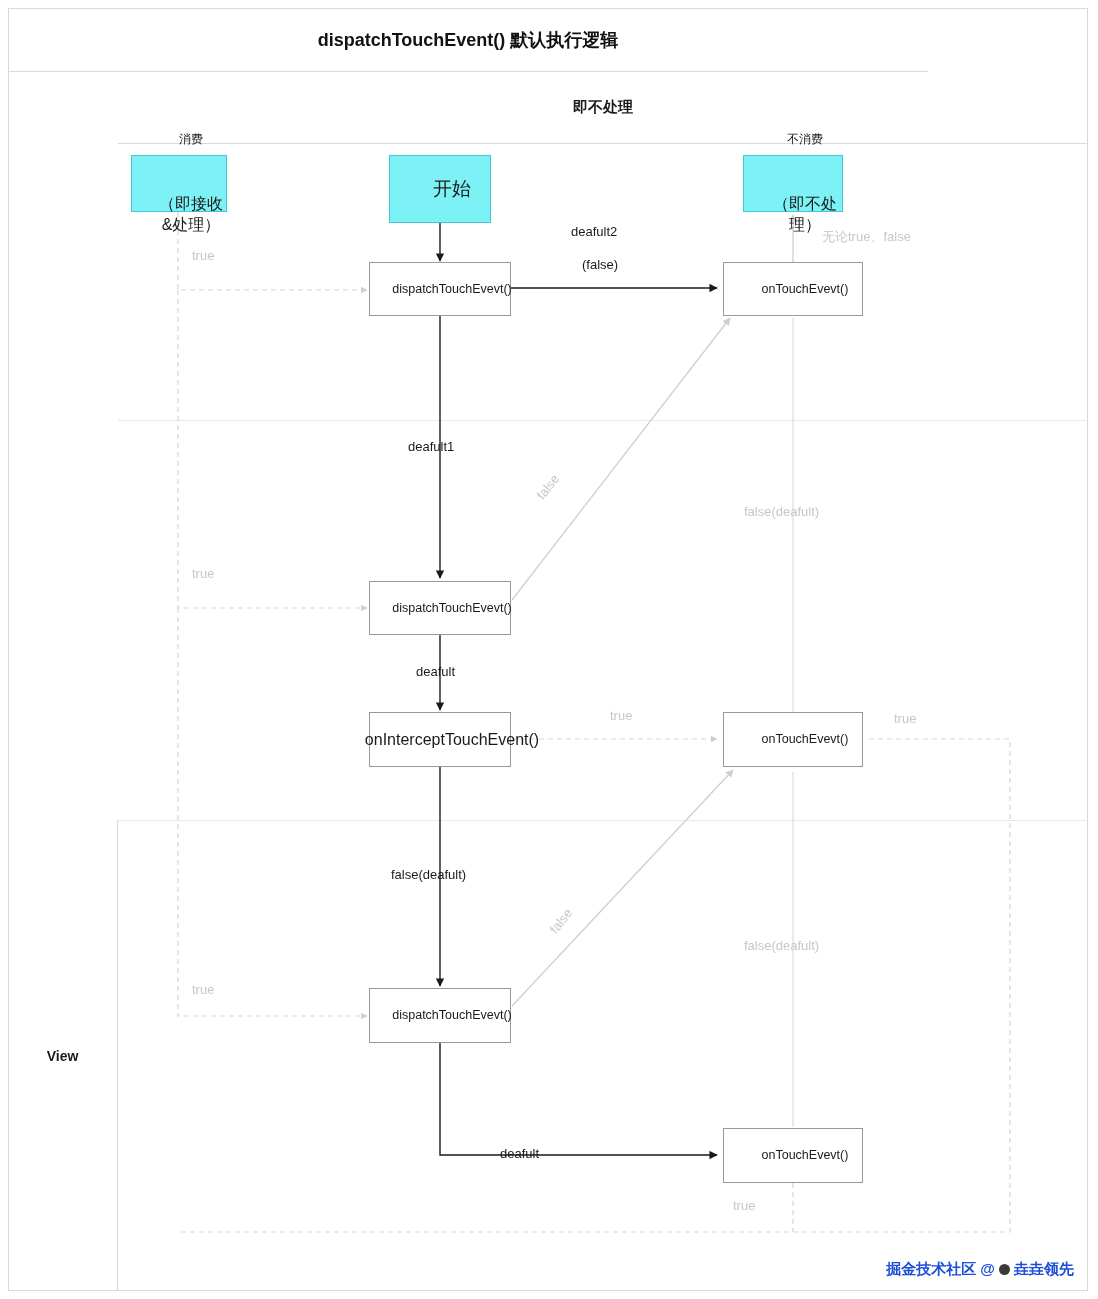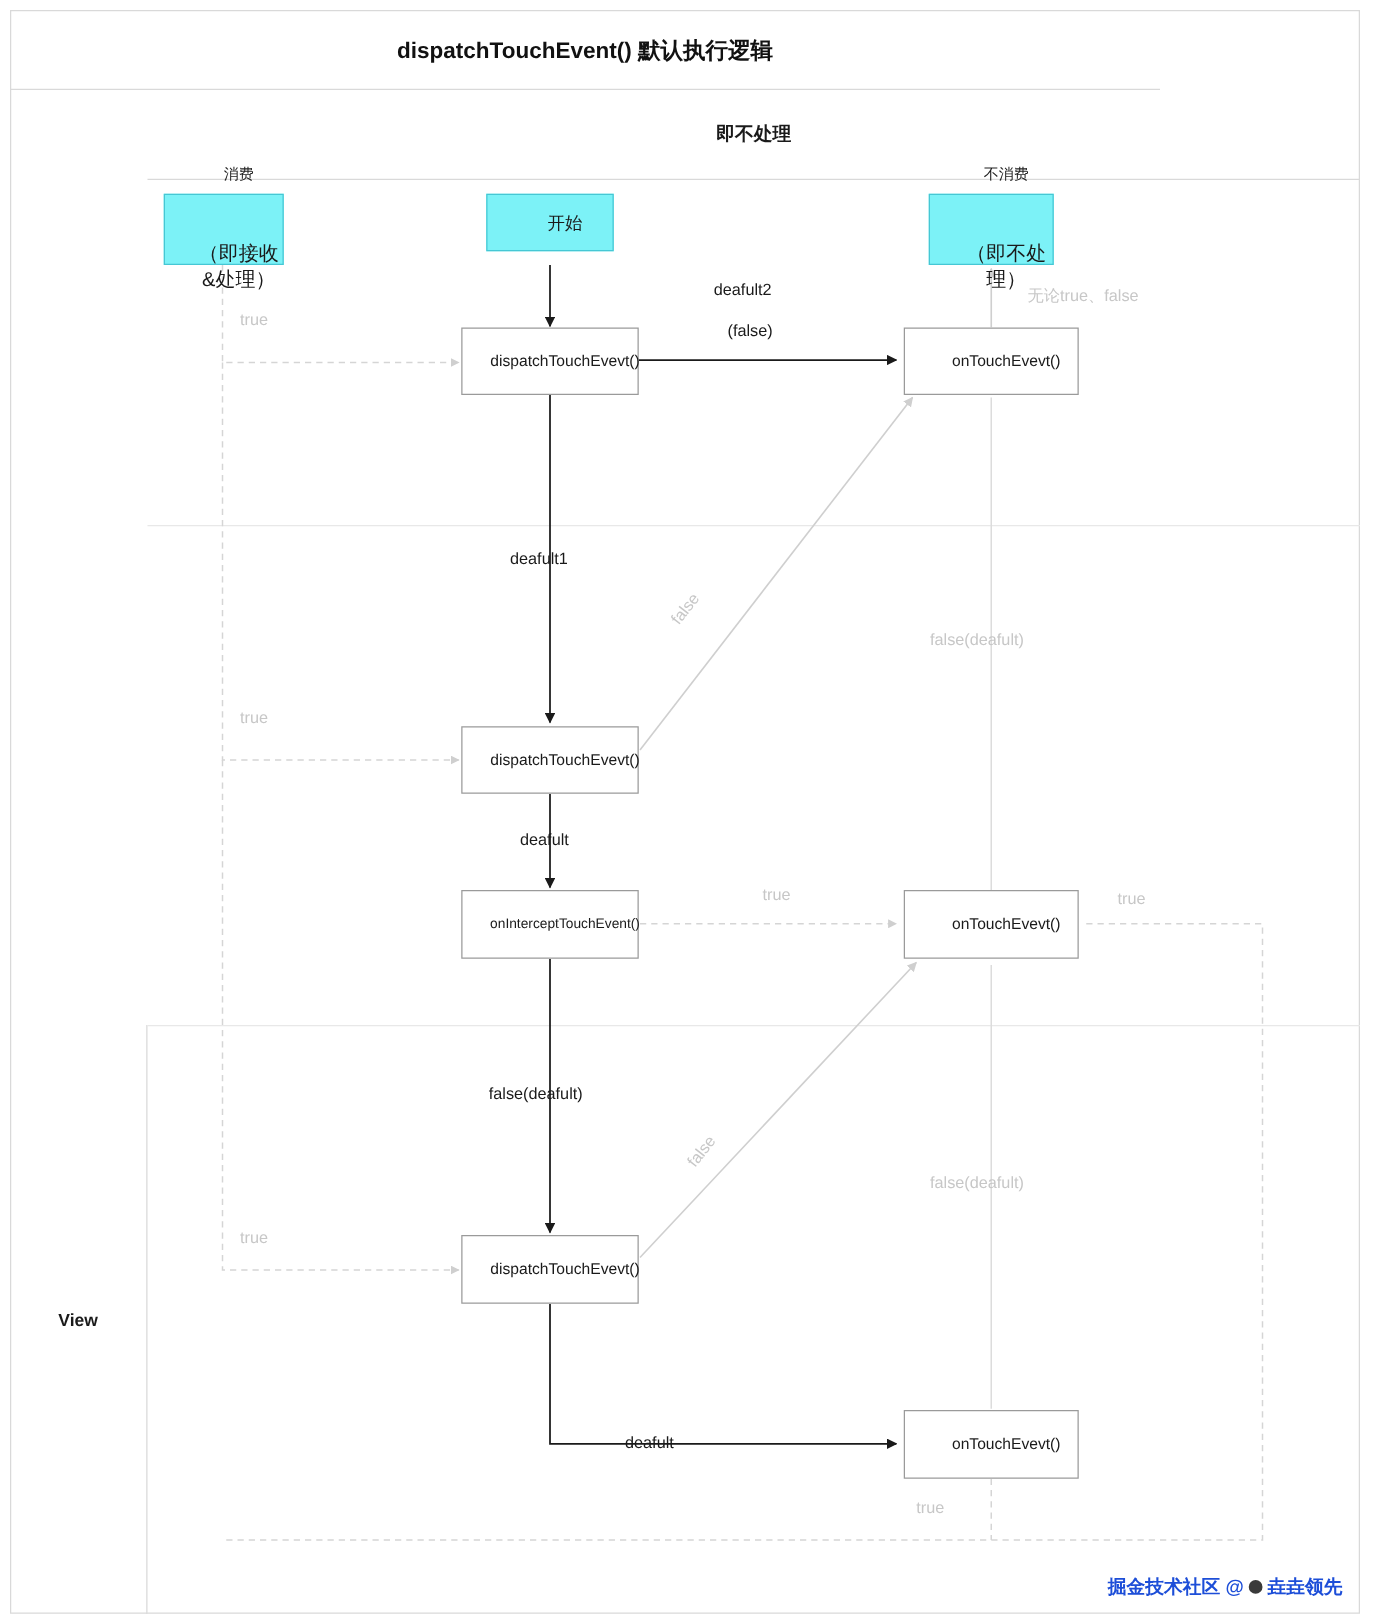--- a/index.html
+++ b/index.html
@@ -224,7 +224,7 @@
     </span>
   </div>
 
-  <div class="node cyan" style="left:389px; top:155px; width:102px; height:46px; font-size:14px;">开始</div>
+  <div class="node cyan" style="left:389px; top:155px; width:102px; height:68px; font-size:19px;">开始</div>
 
   <div class="node cyan" style="left:743px; top:155px; width:100px; height:57px;">
     <span>

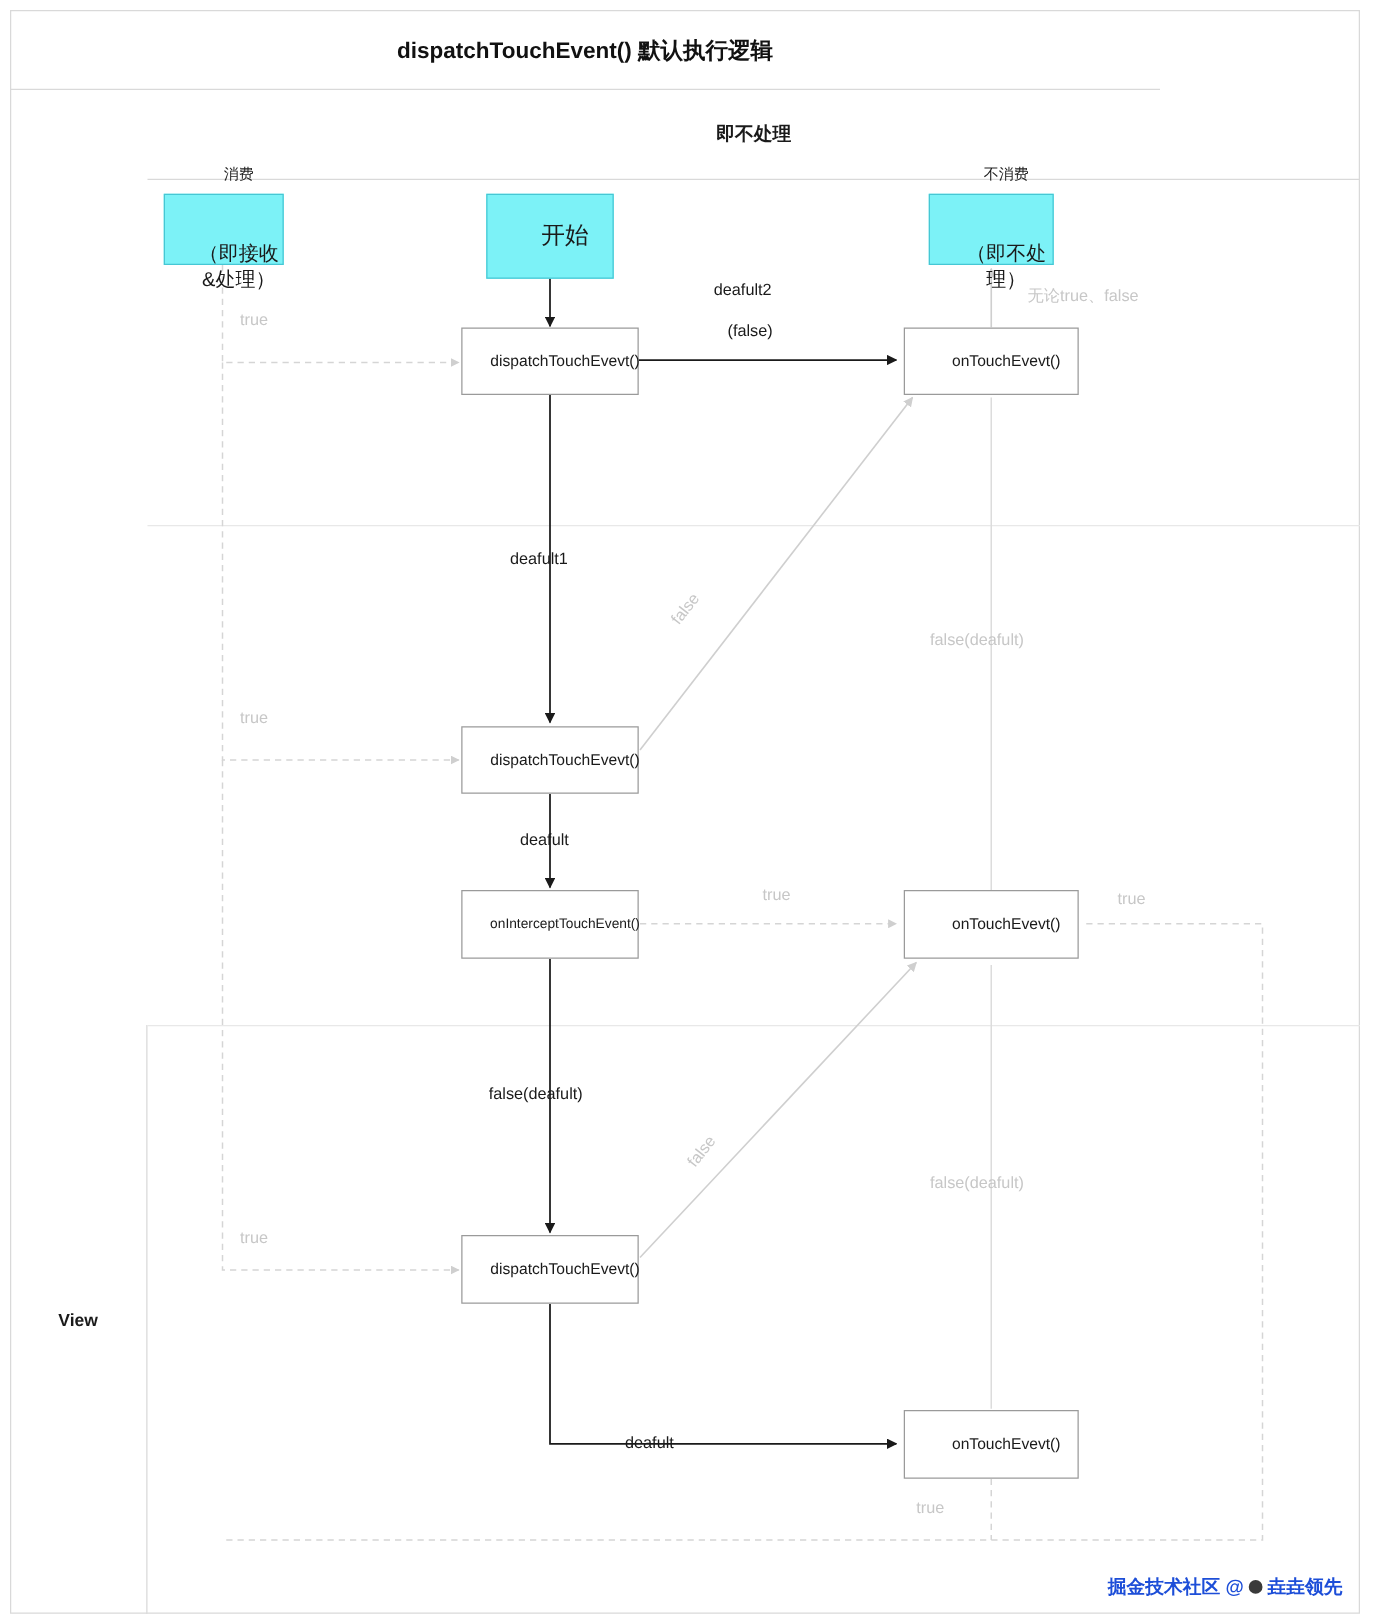--- a/index.html
+++ b/index.html
@@ -237,7 +237,7 @@
   <div class="node" style="left:723px; top:262px; width:140px; height:54px;">onTouchEvevt()</div>
 
   <div class="node" style="left:369px; top:581px; width:142px; height:54px;">dispatchTouchEvevt()</div>
-  <div class="node" style="left:369px; top:712px; width:142px; height:55px; font-size:11px;">onInterceptTouchEvent()</div>
+  <div class="node" style="left:369px; top:712px; width:142px; height:55px; font-size:16px;">onInterceptTouchEvent()</div>
   <div class="node" style="left:723px; top:712px; width:140px; height:55px;">onTouchEvevt()</div>
 
   <div class="node" style="left:369px; top:988px; width:142px; height:55px;">dispatchTouchEvevt()</div>

